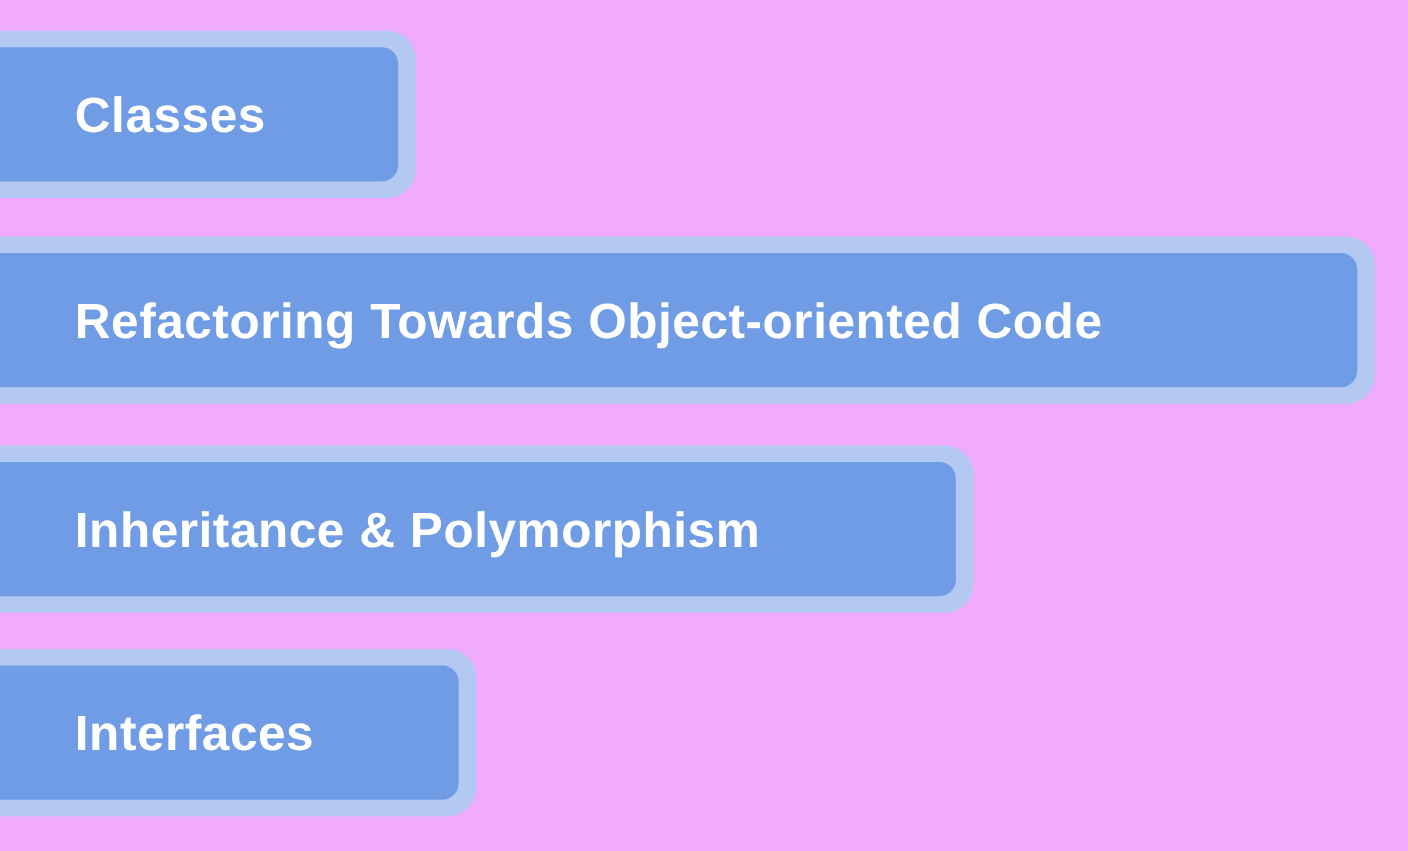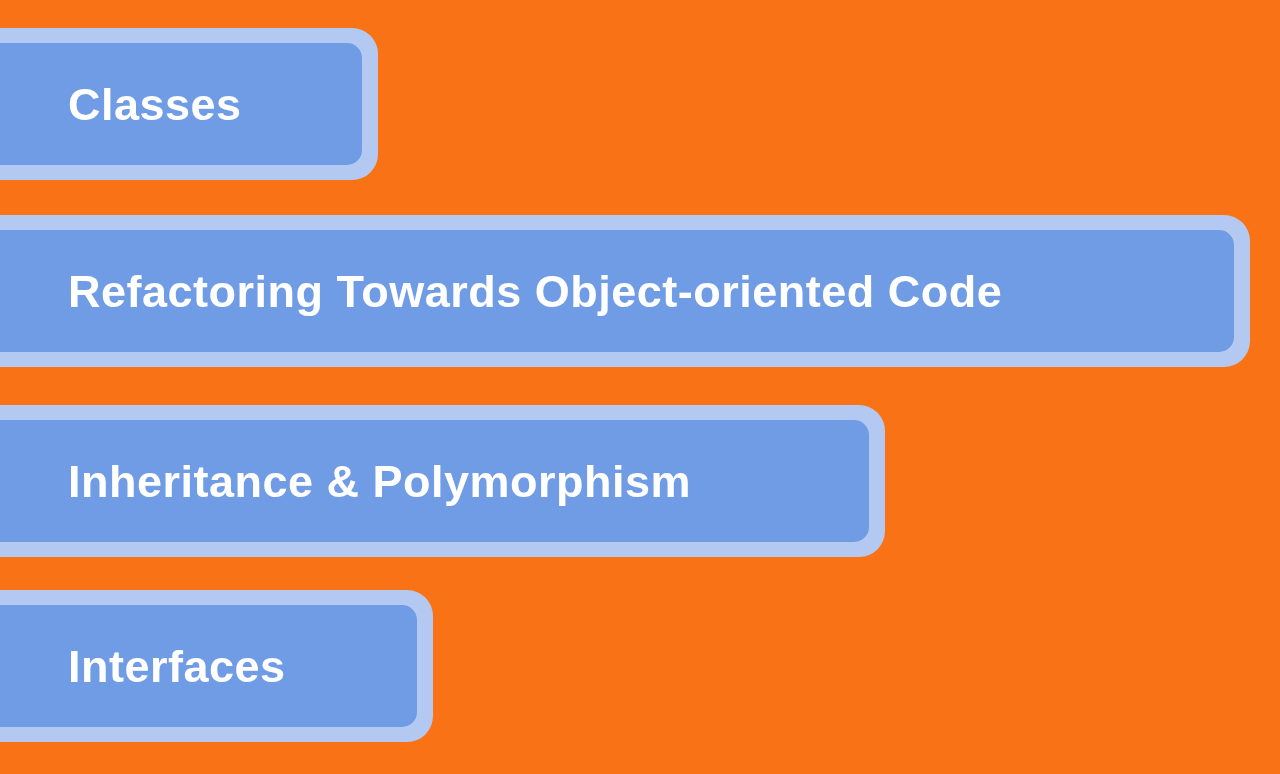--- a/index.html
+++ b/index.html
@@ -12,7 +12,7 @@
     width: 1280px;
     height: 774px;
     overflow: hidden;
-    background: #f97316;
+    background: #f0abfc;
     font-family: "Liberation Sans", "DejaVu Sans", sans-serif;
   }
   

